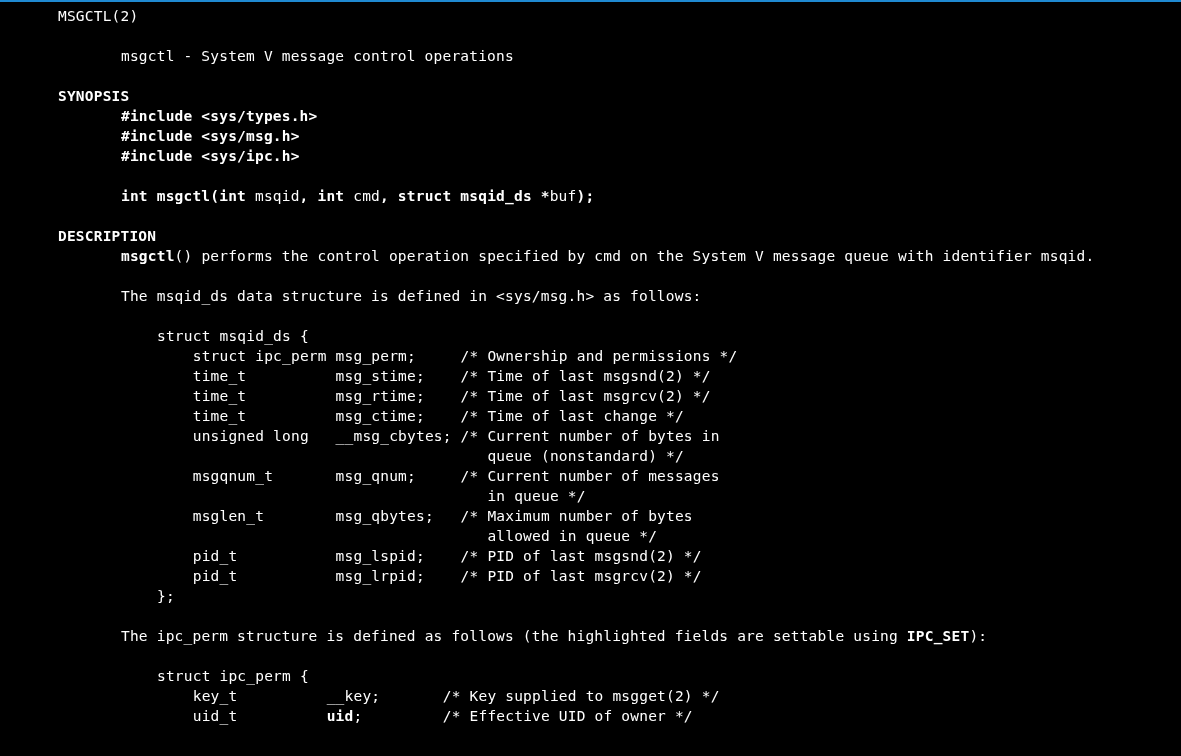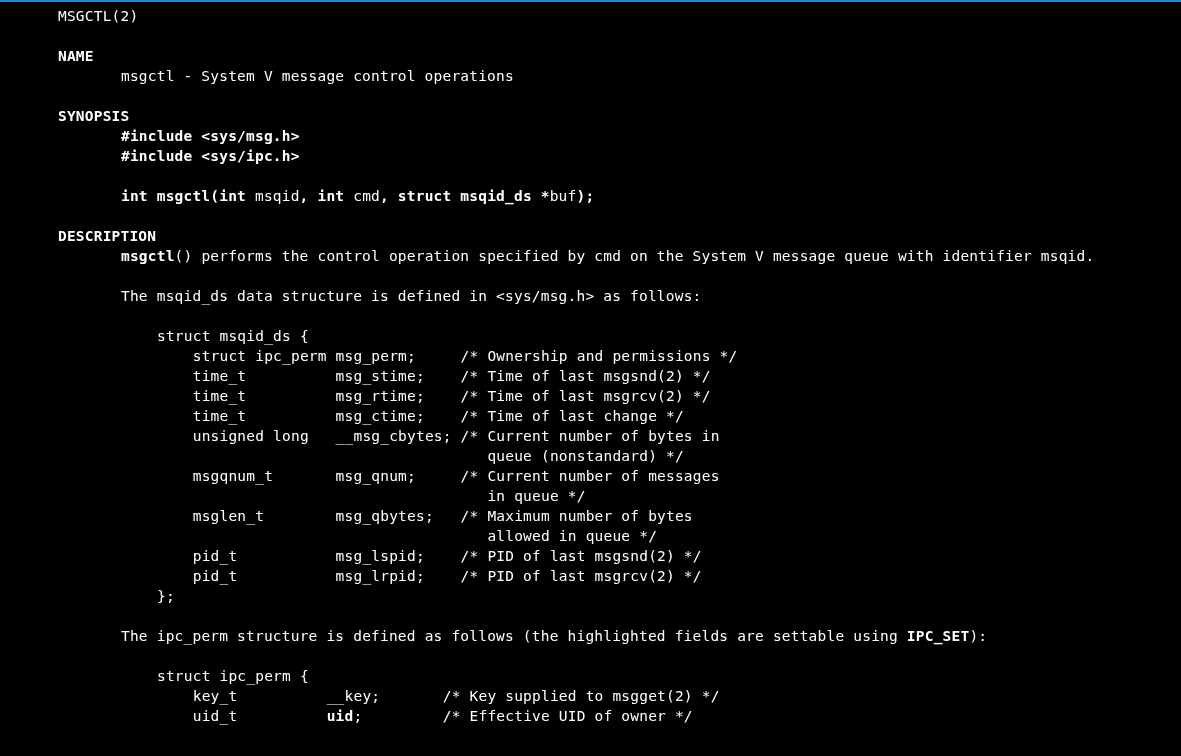--- a/index.html
+++ b/index.html
@@ -53,7 +53,6 @@
 
   <div class="blank"></div>
 
-  <div class="b">NAME</div>
   <div class="ind1">msgctl - System V message control operations</div>
 
   <div class="blank"></div>

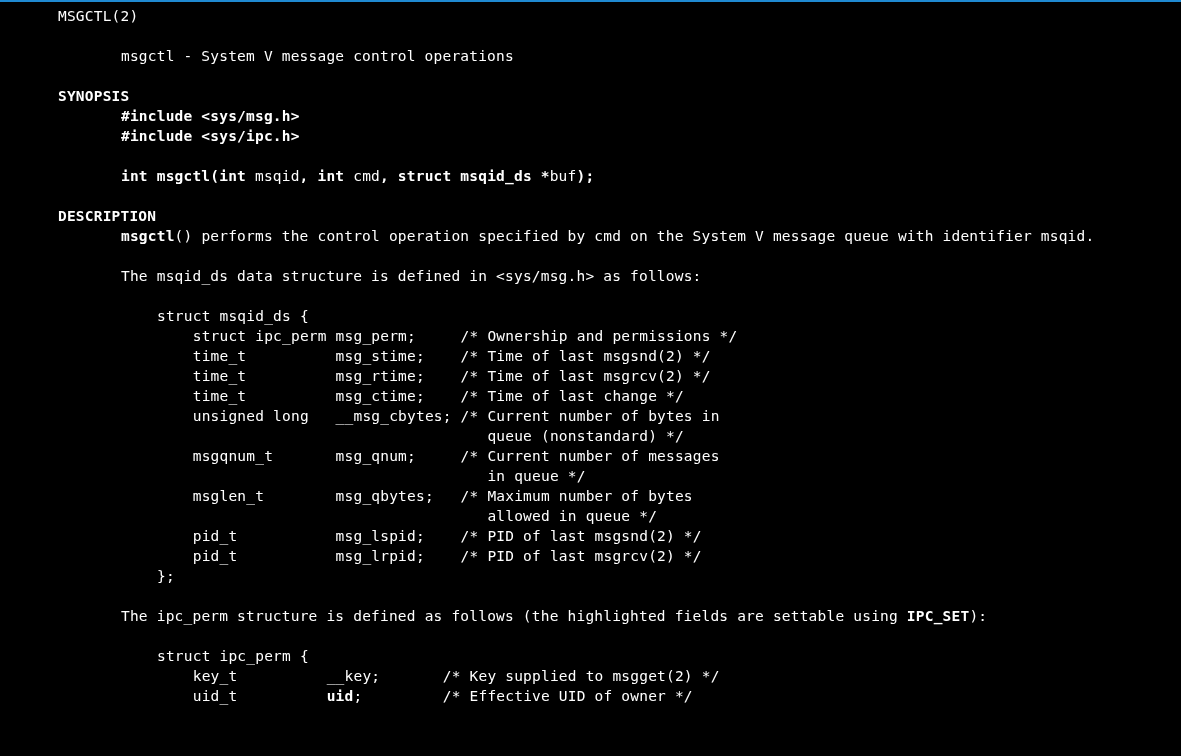--- a/index.html
+++ b/index.html
@@ -58,6 +58,7 @@
   <div class="blank"></div>
 
   <div class="b">SYNOPSIS</div>
+  <div class="ind1 b">#include &lt;sys/types.h&gt;</div>
   <div class="ind1 b">#include &lt;sys/msg.h&gt;</div>
   <div class="ind1 b">#include &lt;sys/ipc.h&gt;</div>
 

